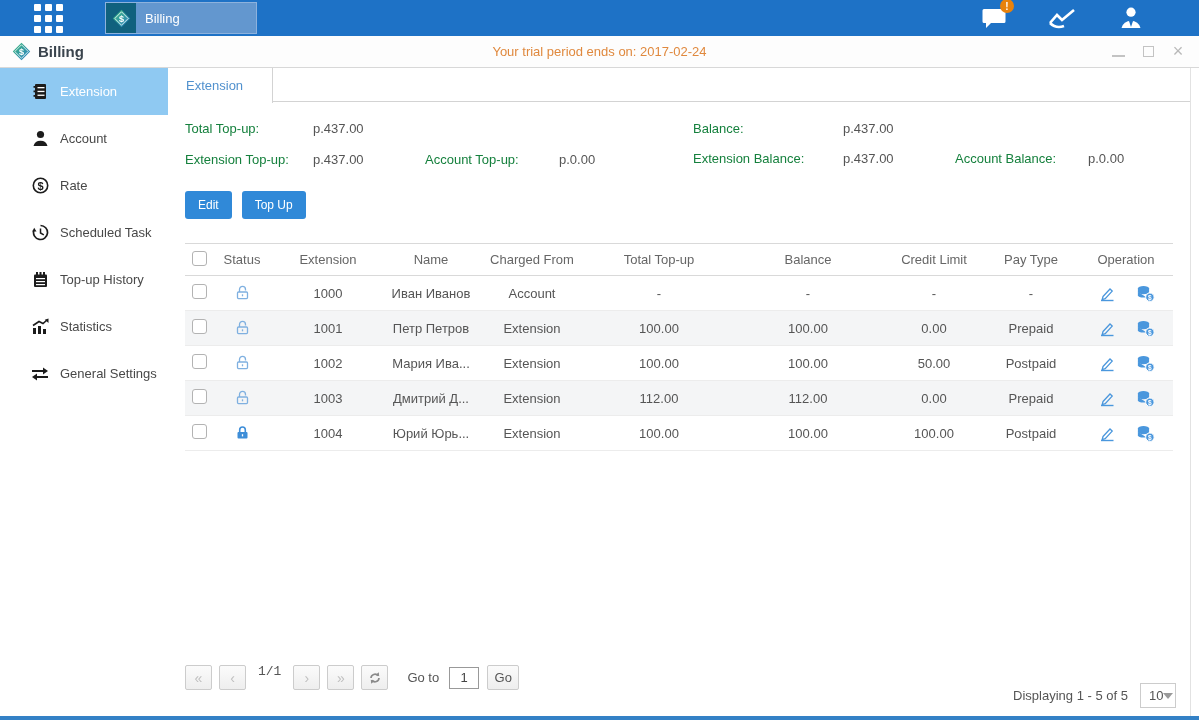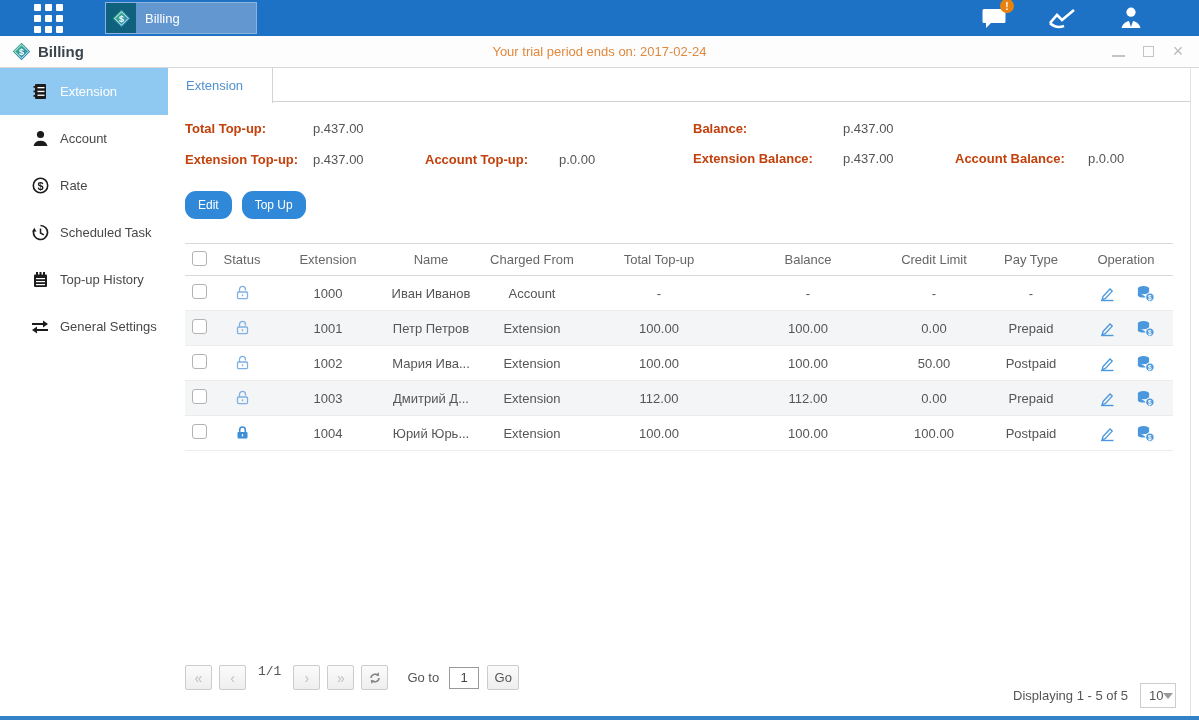--- a/index.html
+++ b/index.html
@@ -44,7 +44,7 @@
   .summary { margin:16px 17px 0; display:flex; font-size:13px; line-height:21px; }
   .summary .half-l { width:508px; display:grid; grid-template-columns:128px 112px 134px auto; row-gap:10px; }
   .summary .half-r { flex:1; display:grid; grid-template-columns:150px 112px 133px auto; row-gap:8px; }
-  .summary .lbl { font-weight:bold; color:#c2410c; }
+  .summary .lbl { font-weight:normal; color:#15803d; }
   .summary .val { color:#555; }
 
   

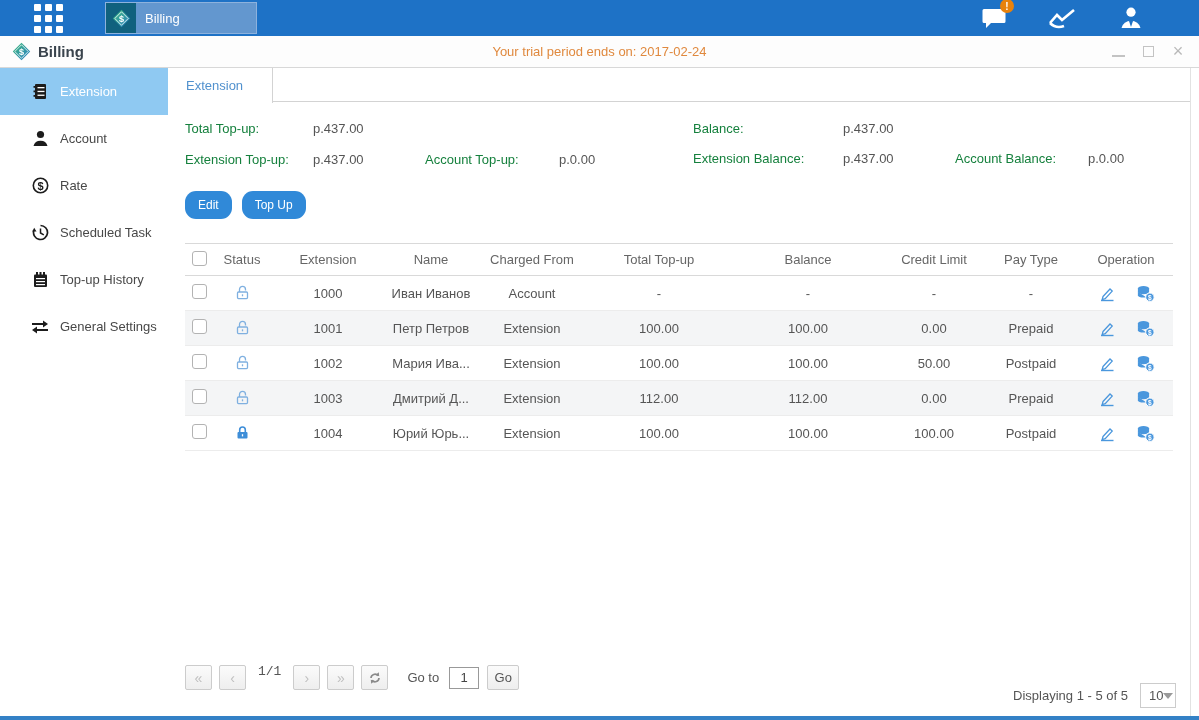--- a/index.html
+++ b/index.html
@@ -49,7 +49,7 @@
 
   
   .actions { margin:21px 0 0 17px; display:flex; gap:10px; }
-  .btn { background:#3089d8; color:#fff; font-size:12px; border:none; border-radius:11px; padding:7px 13px; cursor:pointer; }
+  .btn { background:#3089d8; color:#fff; font-size:12px; border:none; border-radius:3px; padding:7px 13px; cursor:pointer; }
 
   
   .tbl { margin:24px 17px 0 17px; font-size:13px; color:#555; }

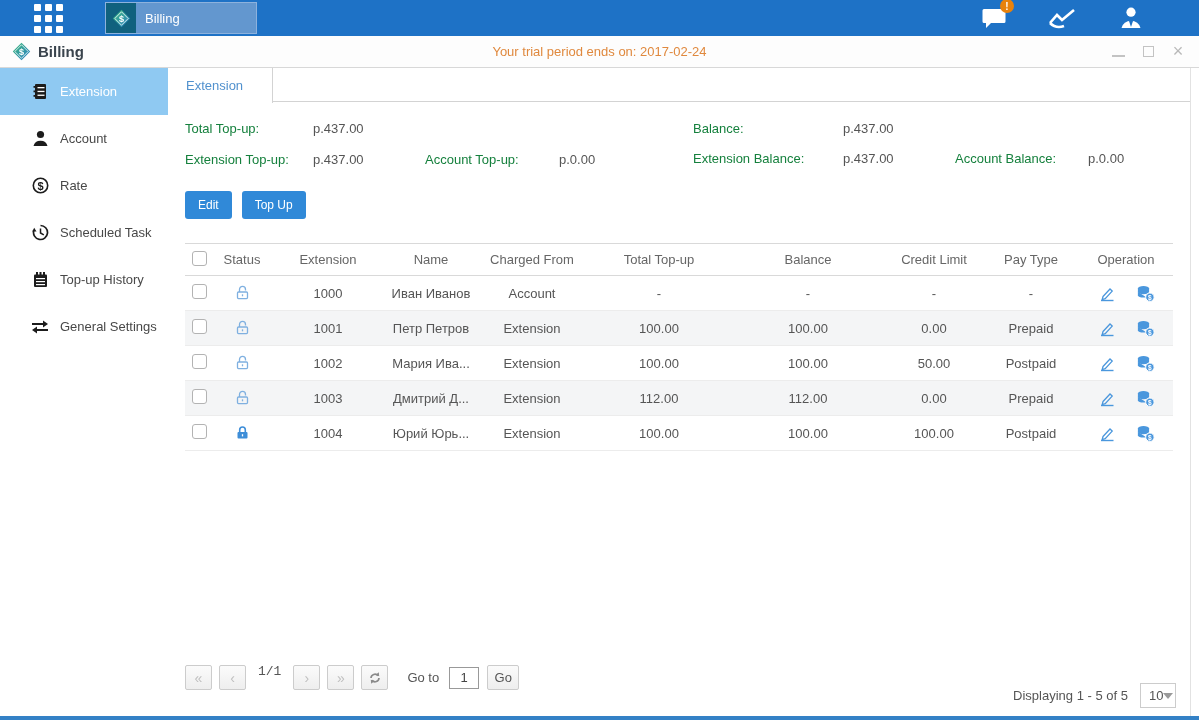--- a/index.html
+++ b/index.html
@@ -213,6 +213,18 @@
     </div>
     <div class="side-item">
       <span class="ic">
+        <svg width="18" height="17" viewBox="0 0 18 17">
+          <rect x="2" y="10" width="3" height="6" fill="#1c1c1c"></rect>
+          <rect x="7" y="8" width="3" height="8" fill="#1c1c1c"></rect>
+          <rect x="12" y="11" width="3" height="5" fill="#1c1c1c"></rect>
+          <polyline points="2,7.5 8,3.5 12,5.5 16,2" fill="none" stroke="#1c1c1c" stroke-width="1.6"></polyline>
+          <polygon points="17.5,0.5 17.5,5 13.8,1.8" fill="#1c1c1c"></polygon>
+        </svg>
+      </span>
+      <span>Statistics</span>
+    </div>
+    <div class="side-item">
+      <span class="ic">
         <svg width="18" height="15" viewBox="0 0 18 15">
           <rect x="1" y="4" width="12" height="2" fill="#1c1c1c"></rect>
           <polygon points="12,1.5 17,5 12,8.5" fill="#1c1c1c"></polygon>

